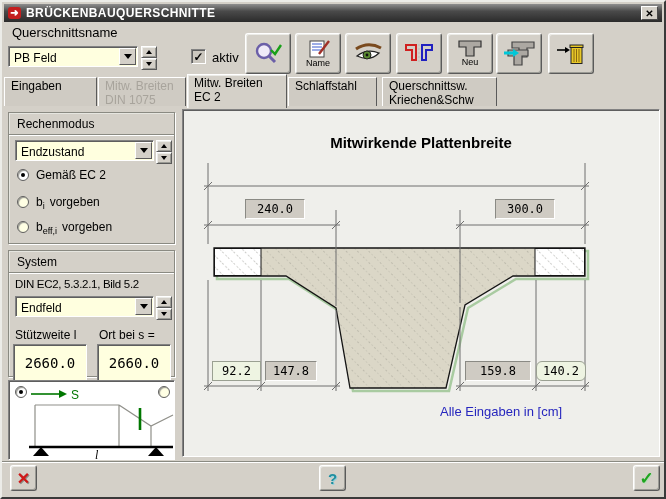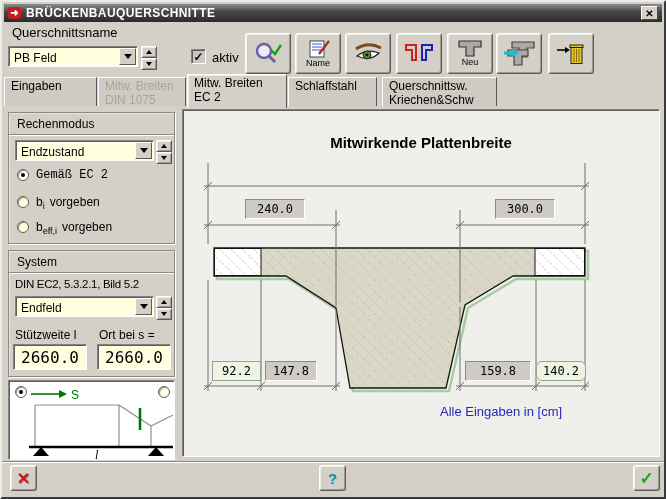--- a/index.html
+++ b/index.html
@@ -235,7 +235,7 @@
     </div>
 
     <span class="radio sel" style="left:8px;top:56px;"></span>
-    <span class="radio-label" style="left:27px;top:55px;font-family:Liberation Mono, monospace;">Gemäß EC 2</span>
+    <span class="radio-label" style="left:27px;top:55px;">Gemäß EC 2</span>
 
     <span class="radio" style="left:8px;top:83px;"></span>
     <span class="radio-label" style="left:27px;top:82px;">

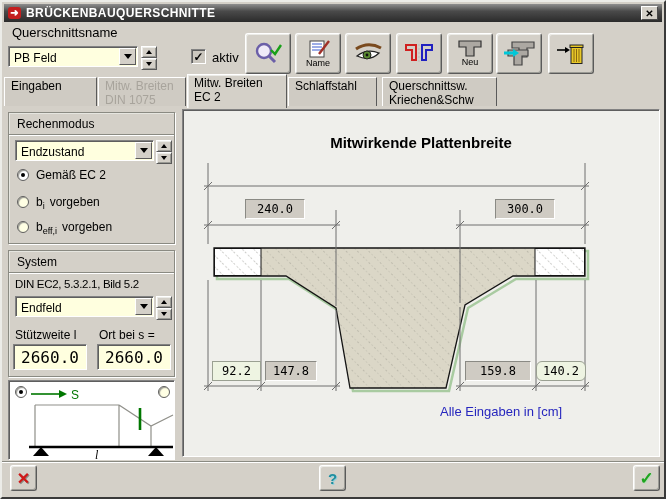--- a/index.html
+++ b/index.html
@@ -72,8 +72,8 @@
   .radio-label .post{margin-left:5px;}
   .small-label{position:absolute;font-size:12px;white-space:nowrap;}
   .norm-label{position:absolute;font-size:11.5px;letter-spacing:-0.3px;white-space:nowrap;}
-  .num-field{position:absolute;height:26px;background:#FFFFDF;
-    font-family:"DejaVu Sans Mono",monospace;font-size:16px;
+  .num-field{position:absolute;height:37px;background:#FFFFDF;
+    font-family:"DejaVu Sans Mono",monospace;font-size:14px;
     display:flex;align-items:center;justify-content:center;}
   
   .mini-panel{position:absolute;left:6px;top:378px;width:167px;height:80px;background:#FFFFFF;}

